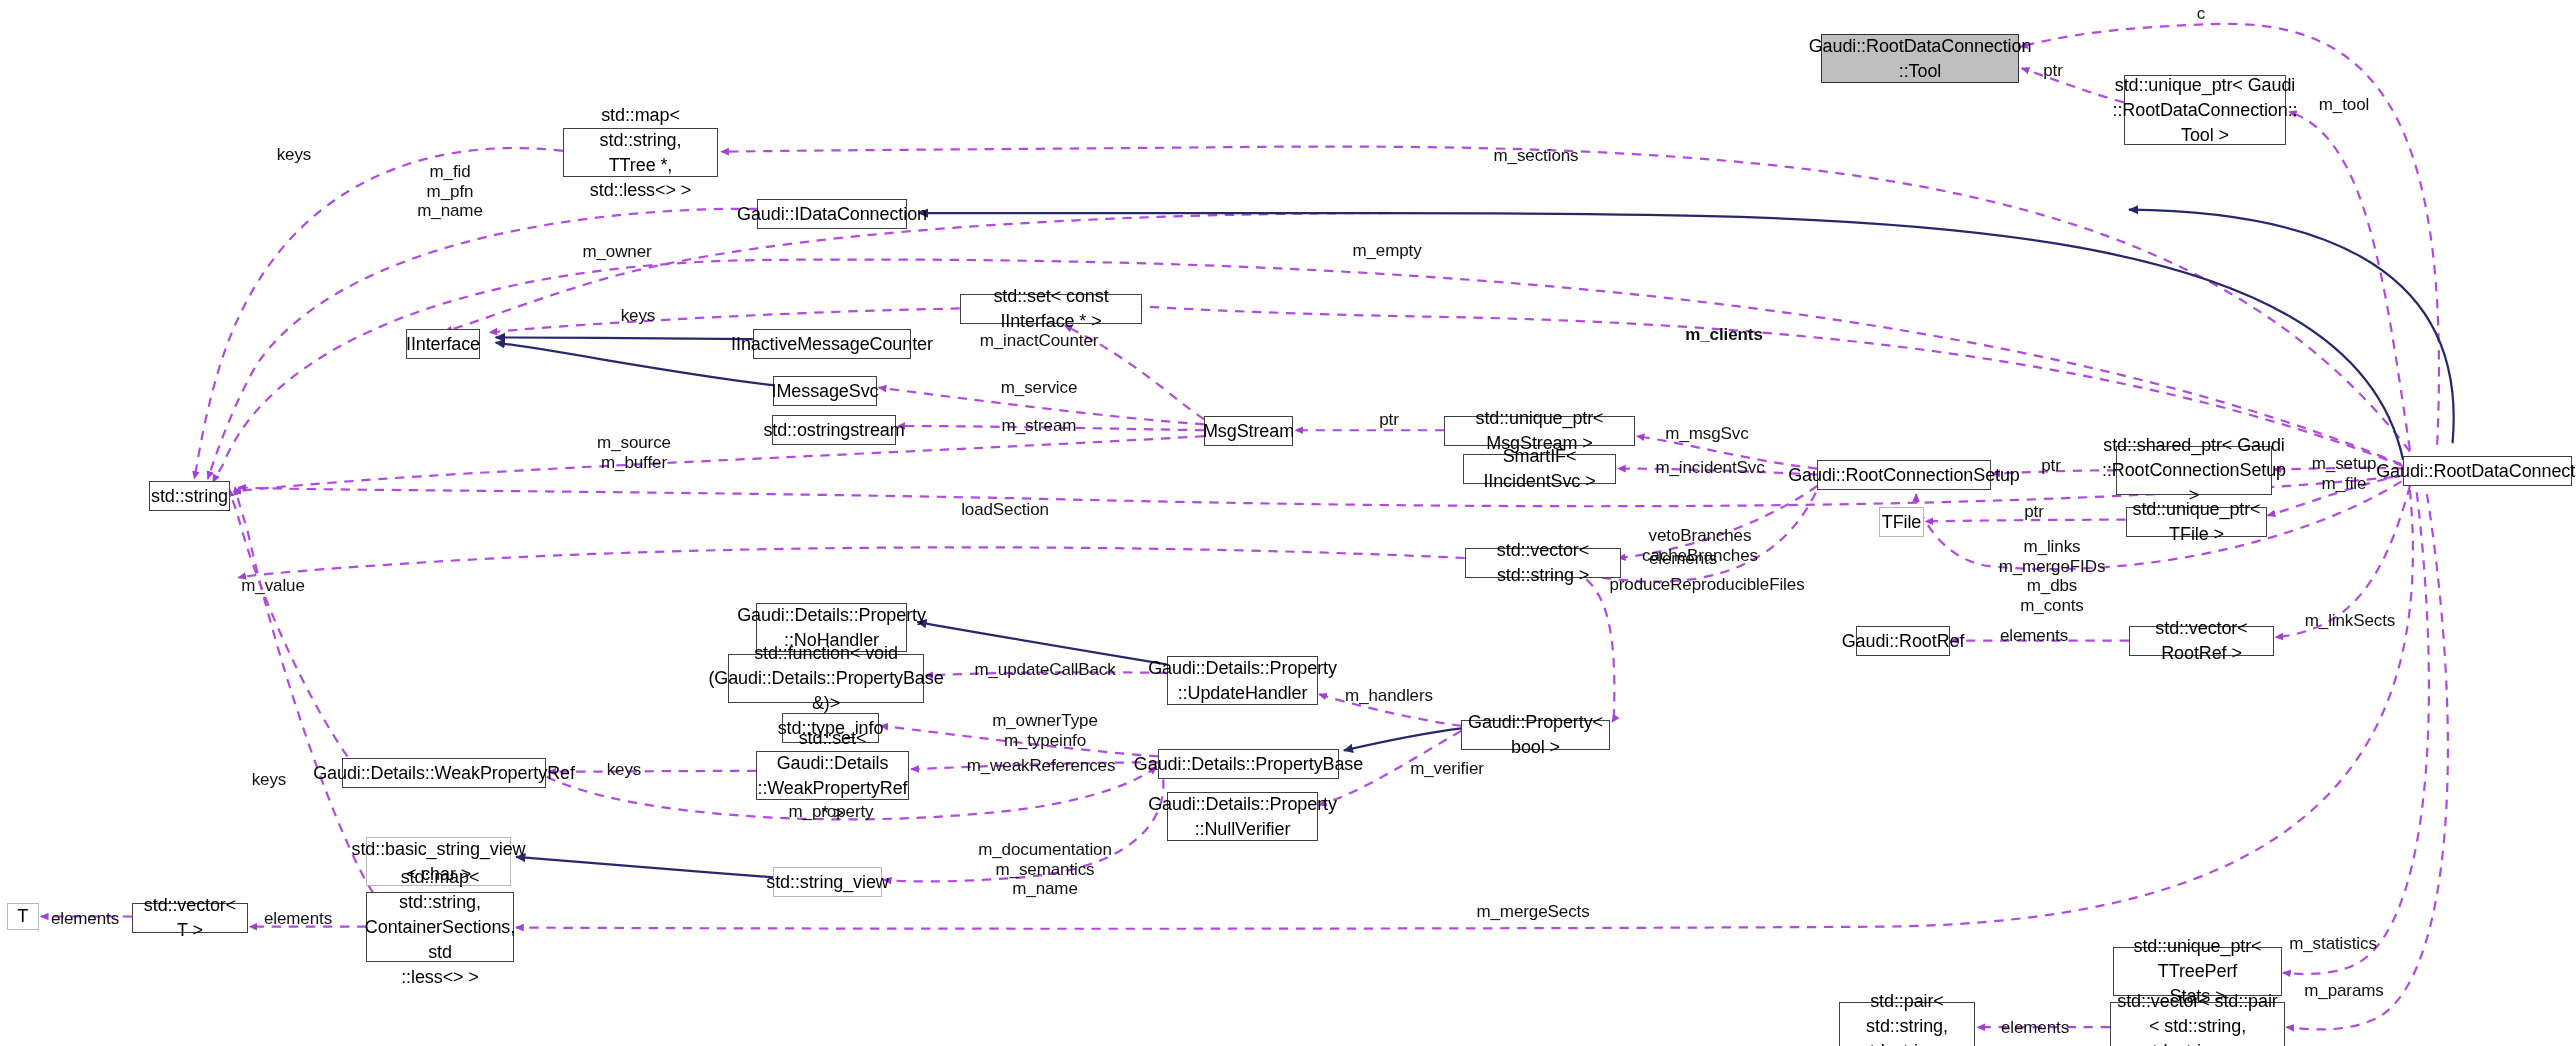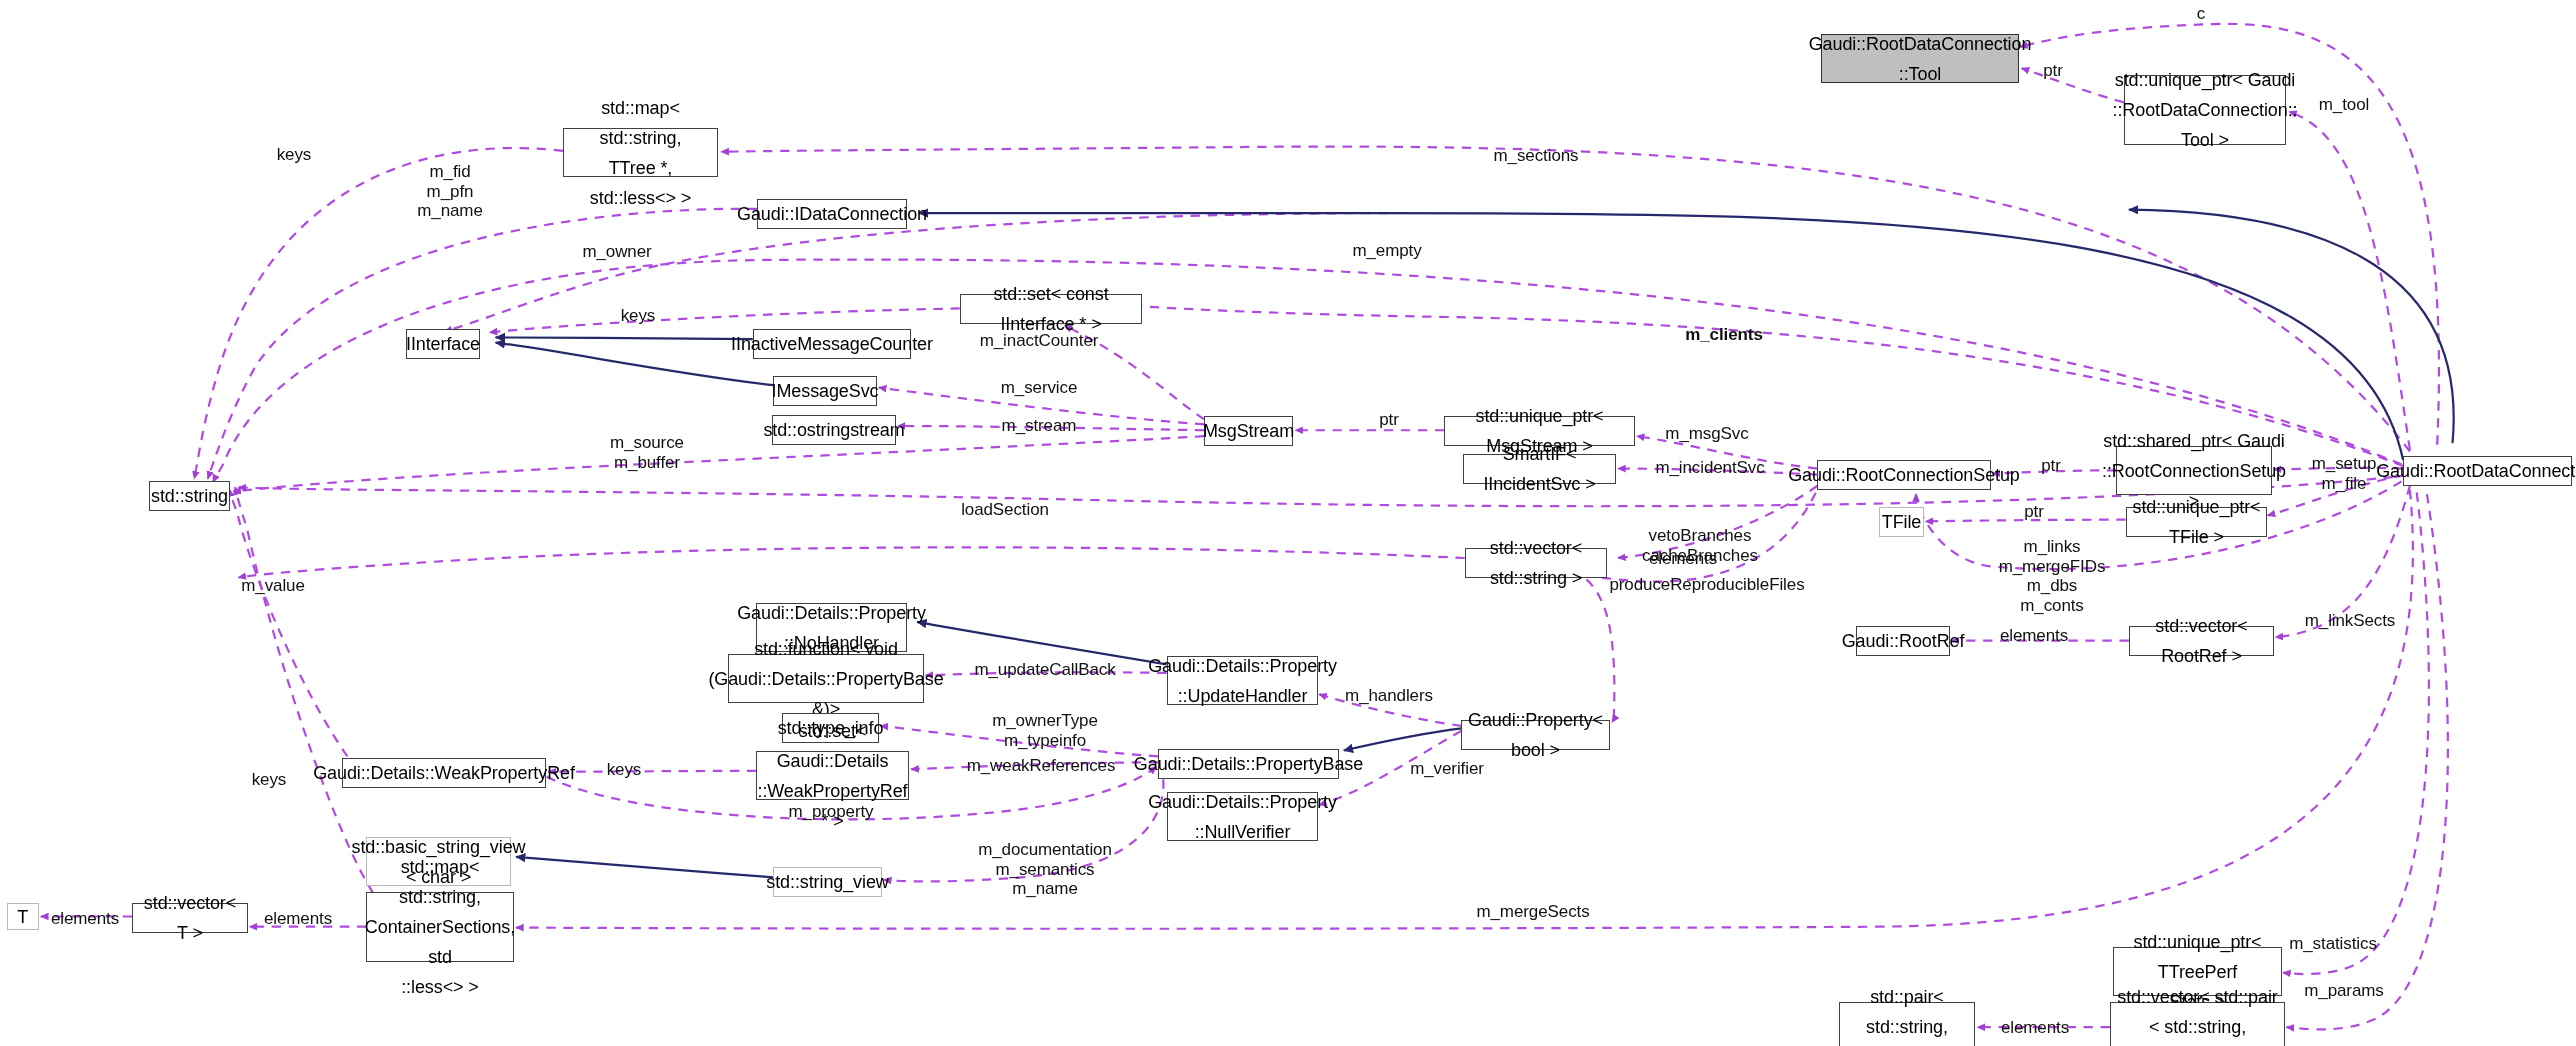--- a/index.html
+++ b/index.html
@@ -18,7 +18,7 @@
     background:#ffffff;
     color:#000000;
     font-size:18px;
-    line-height:30px;
+    line-height:25px;
     text-align:center;
     display:flex;
     align-items:center;

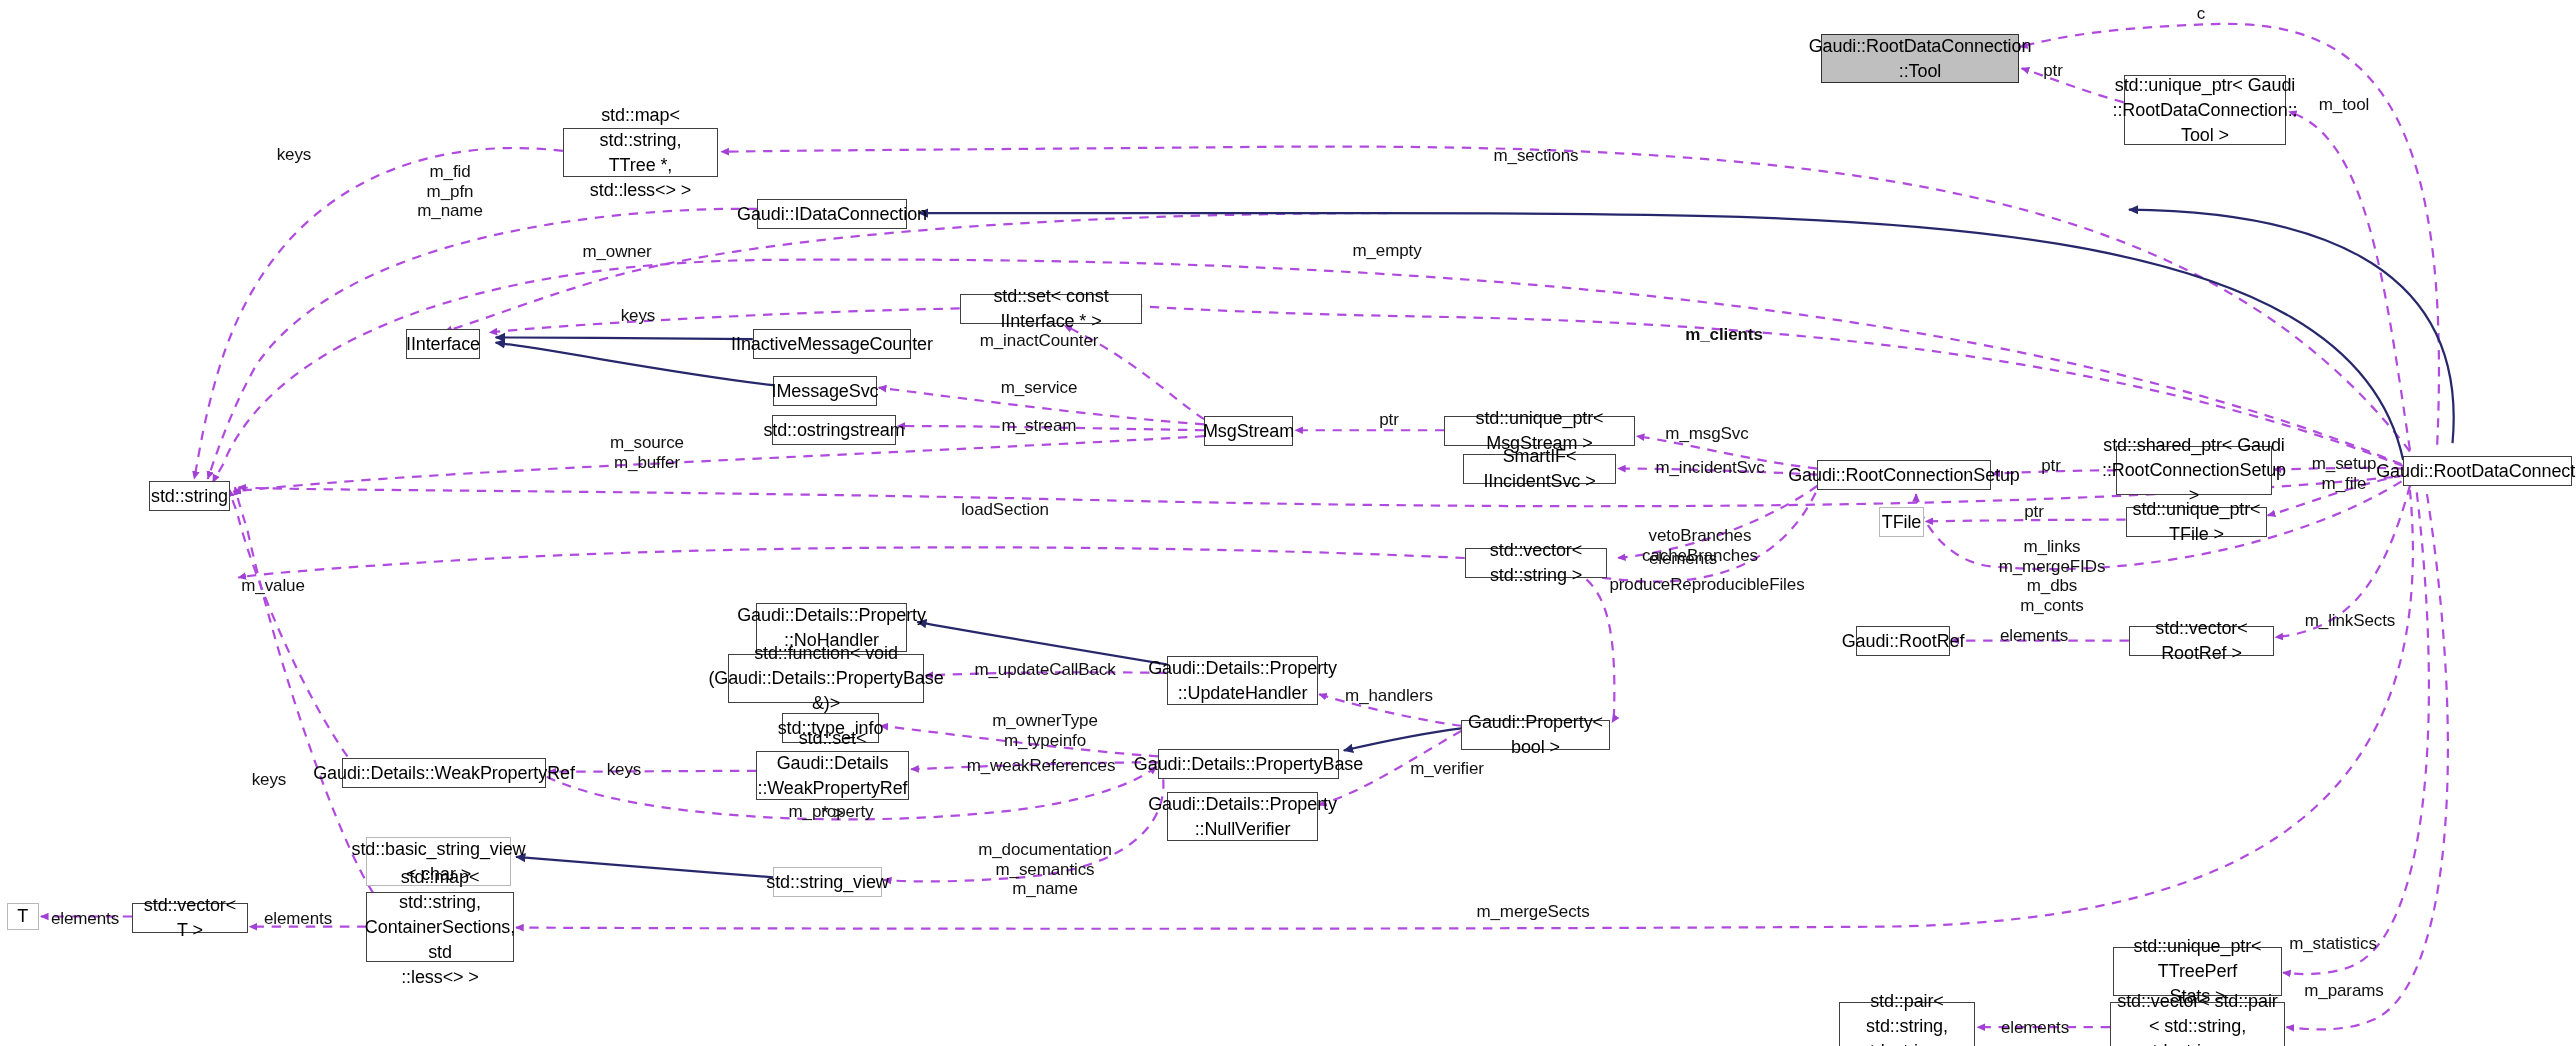--- a/index.html
+++ b/index.html
@@ -235,7 +235,7 @@
       <div class="elabel" style="left: 1724px; top: 325px; font-weight: bold;">m_clients</div>
       <div class="elabel" style="left: 1039px; top: 331px;">m_inactCounter</div>
       <div class="elabel" style="left: 1039px; top: 378px;">m_service</div>
-      <div class="elabel" style="left: 634px; top: 433px; margin-left: 13px;">m_source
+      <div class="elabel" style="left: 634px; top: 433px;">m_source
 m_buffer</div>
       <div class="elabel" style="left: 1039px; top: 416px;">m_stream</div>
       <div class="elabel" style="left: 1389px; top: 410px;">ptr</div>

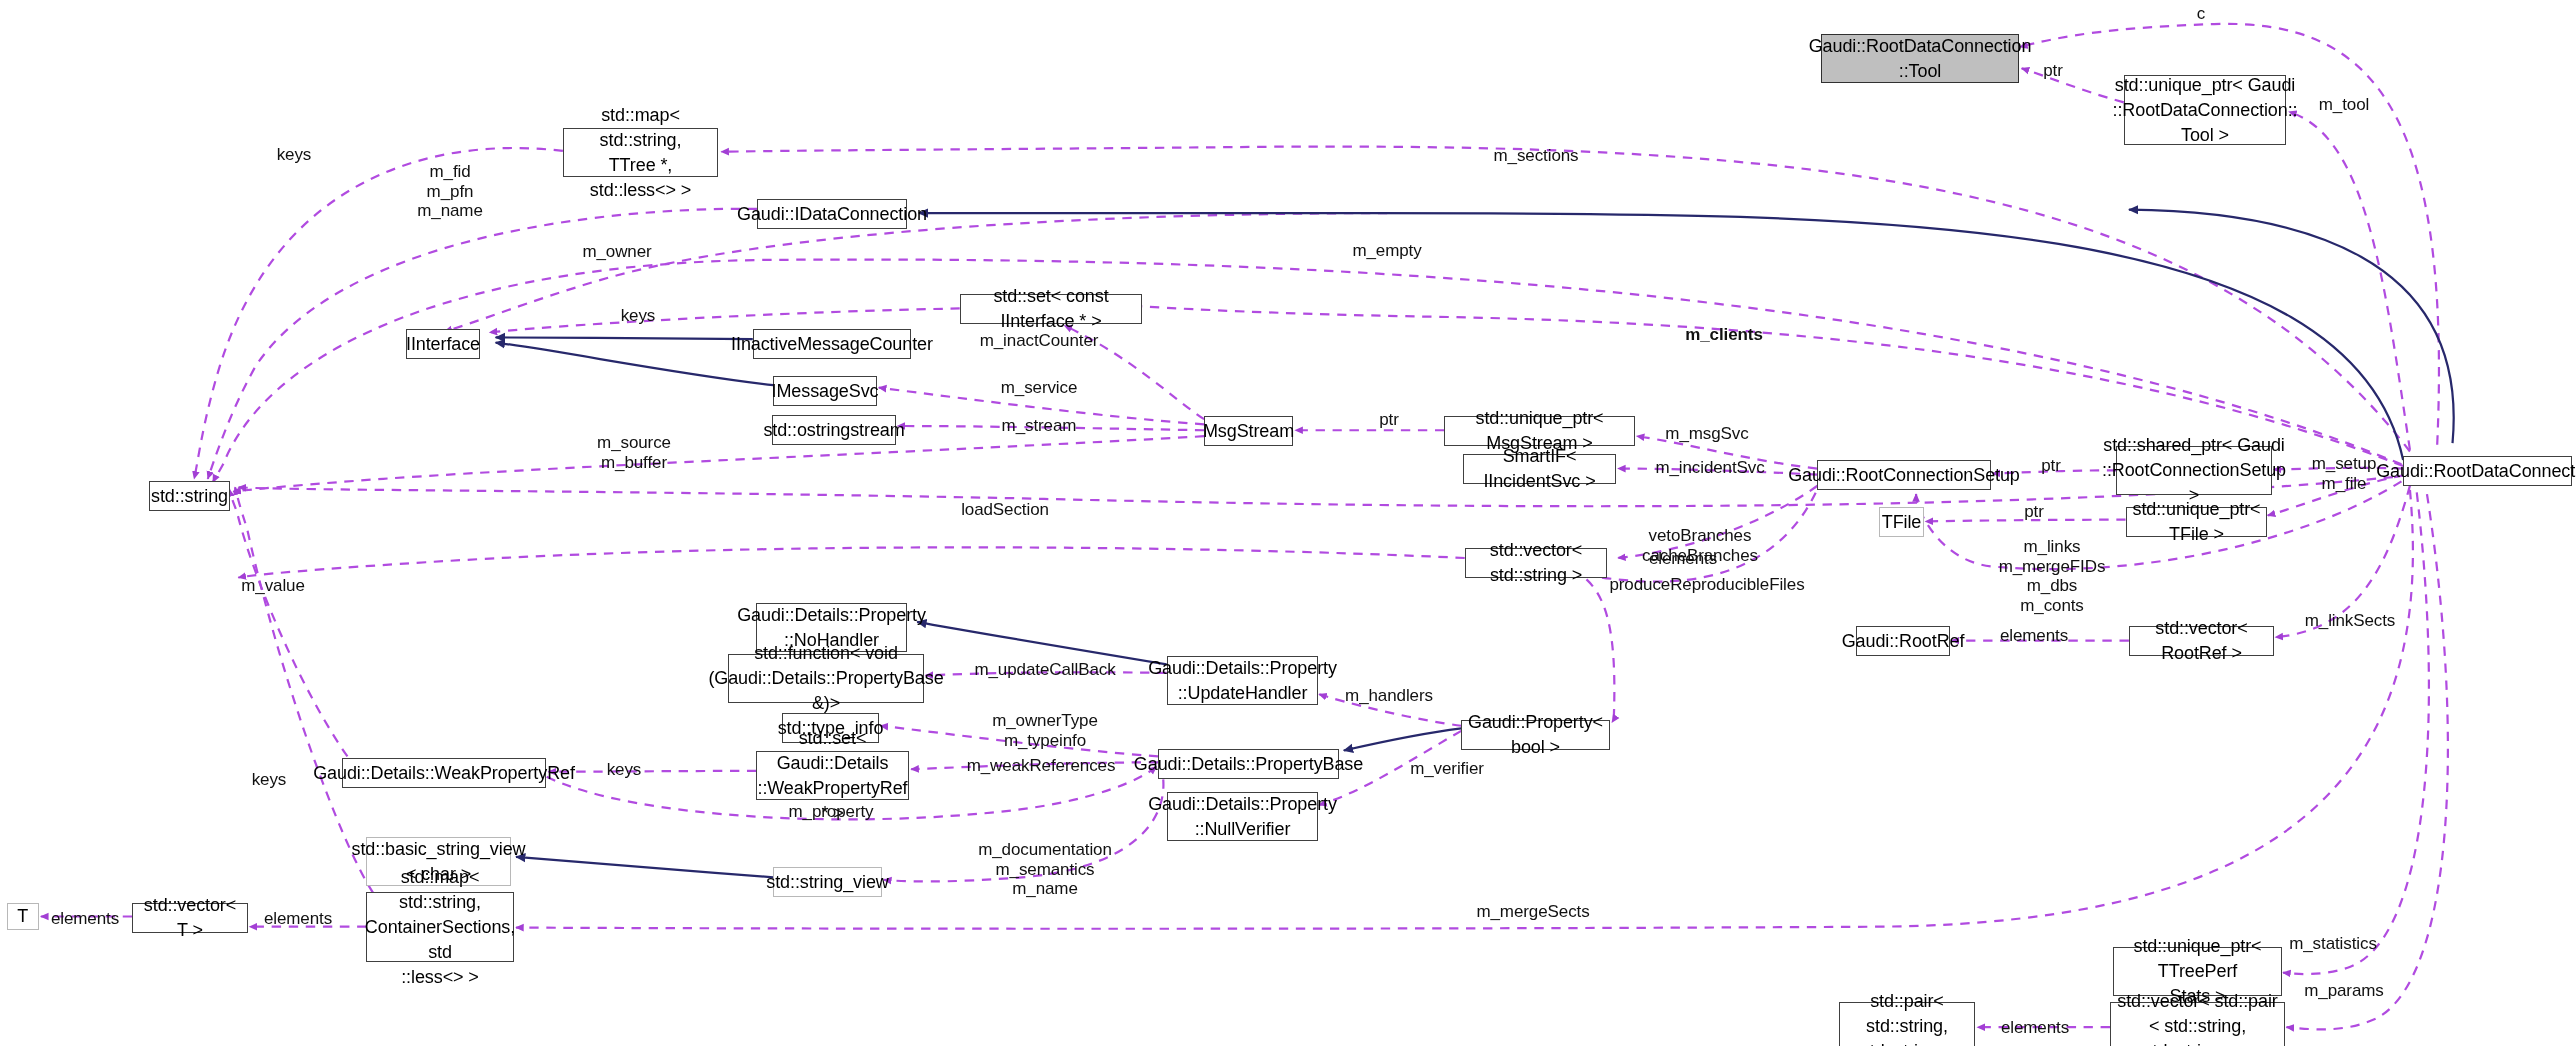--- a/index.html
+++ b/index.html
@@ -188,7 +188,7 @@
       <div class="node faint" style="left: 1879px; top: 507px; width: 45px; height: 30px;">TFile</div>
       <div class="node" style="left: 2126px; top: 507px; width: 141px; height: 30px;">std::unique_ptr&lt; TFile &gt;</div>
       <div class="node" style="left: 149px; top: 481px; width: 81px; height: 30px;">std::string</div>
-      <div class="node" style="left: 1465px; top: 548px; width: 142px; height: 30px;">std::vector&lt; std::string &gt;</div>
+      <div class="node" style="left: 1465px; top: 548px; width: 156px; height: 30px;">std::vector&lt; std::string &gt;</div>
       <div class="node" style="left: 756px; top: 603px; width: 151px; height: 49px;">Gaudi::Details::Property
 ::NoHandler</div>
       <div class="node" style="left: 1856px; top: 626px; width: 94px; height: 30px;">Gaudi::RootRef</div>

